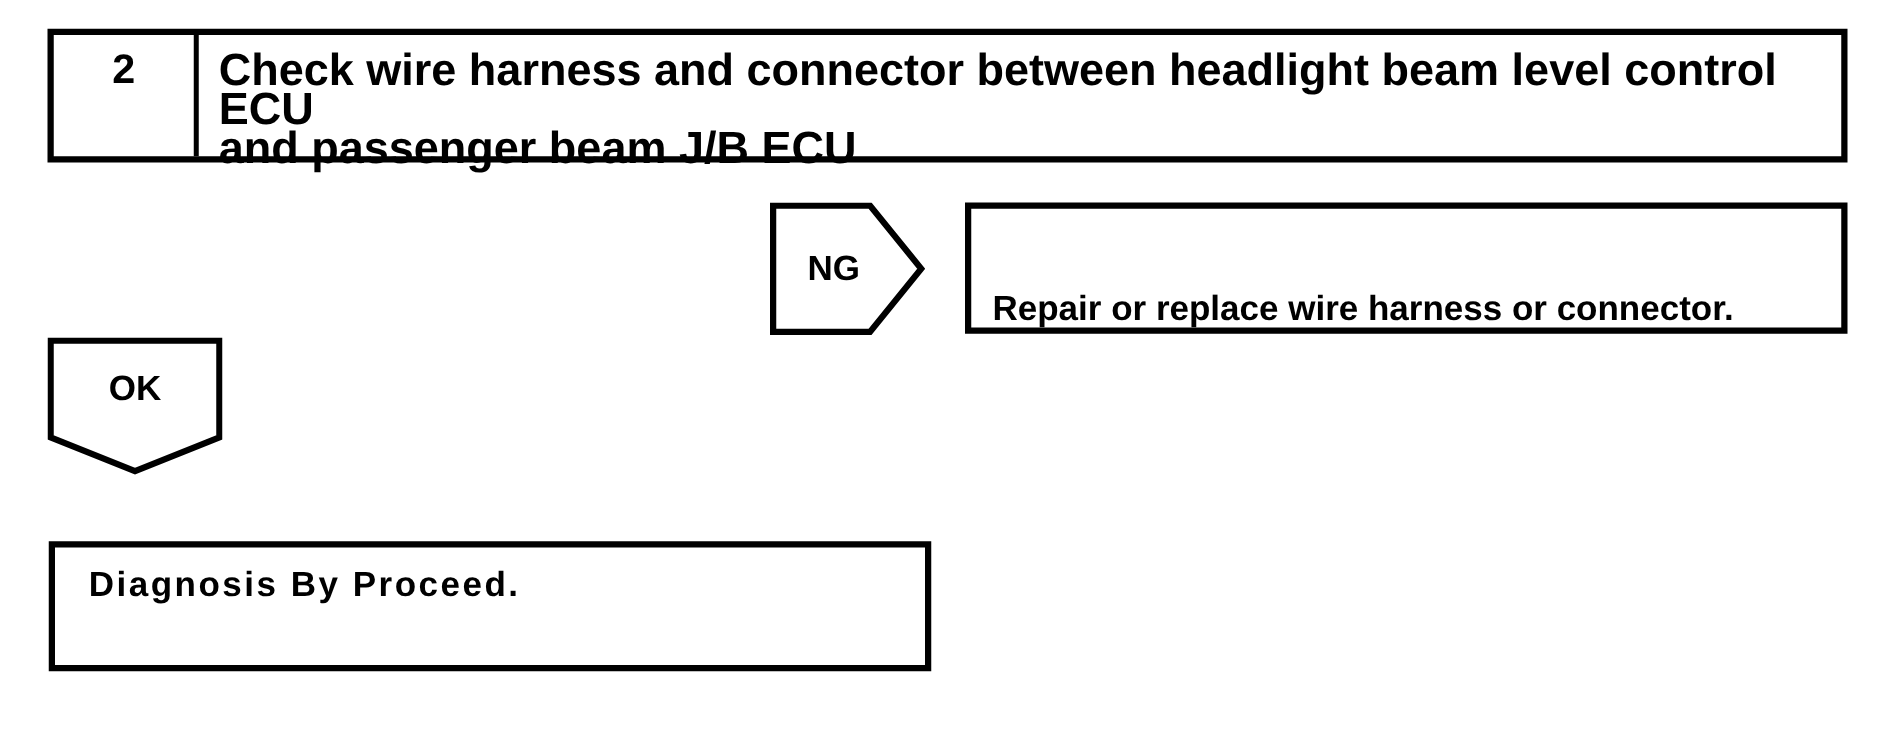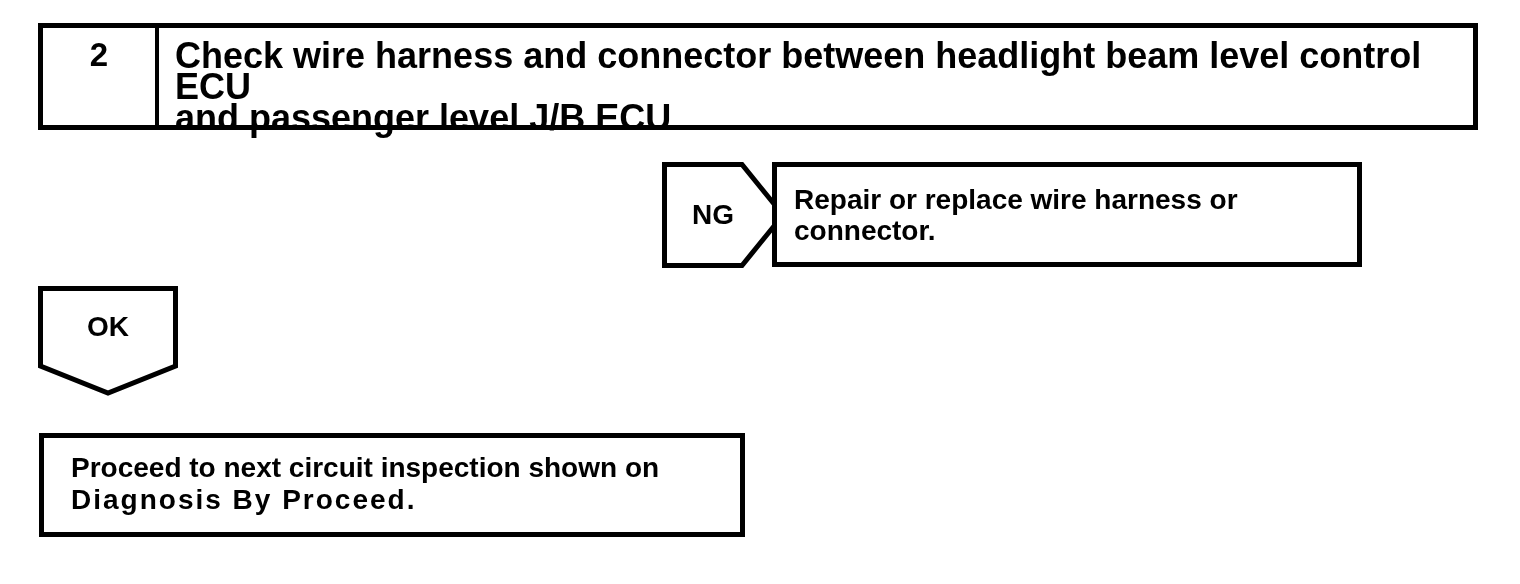--- a/index.html
+++ b/index.html
@@ -125,7 +125,7 @@
     </div>
     <div class="step-title-cell">
       <div>Check wire harness and connector between headlight beam level control ECU</div>
-      <div>and passenger level J/B ECU</div>
+      <div>and passenger beam J/B ECU</div>
     </div>
   </div>
 

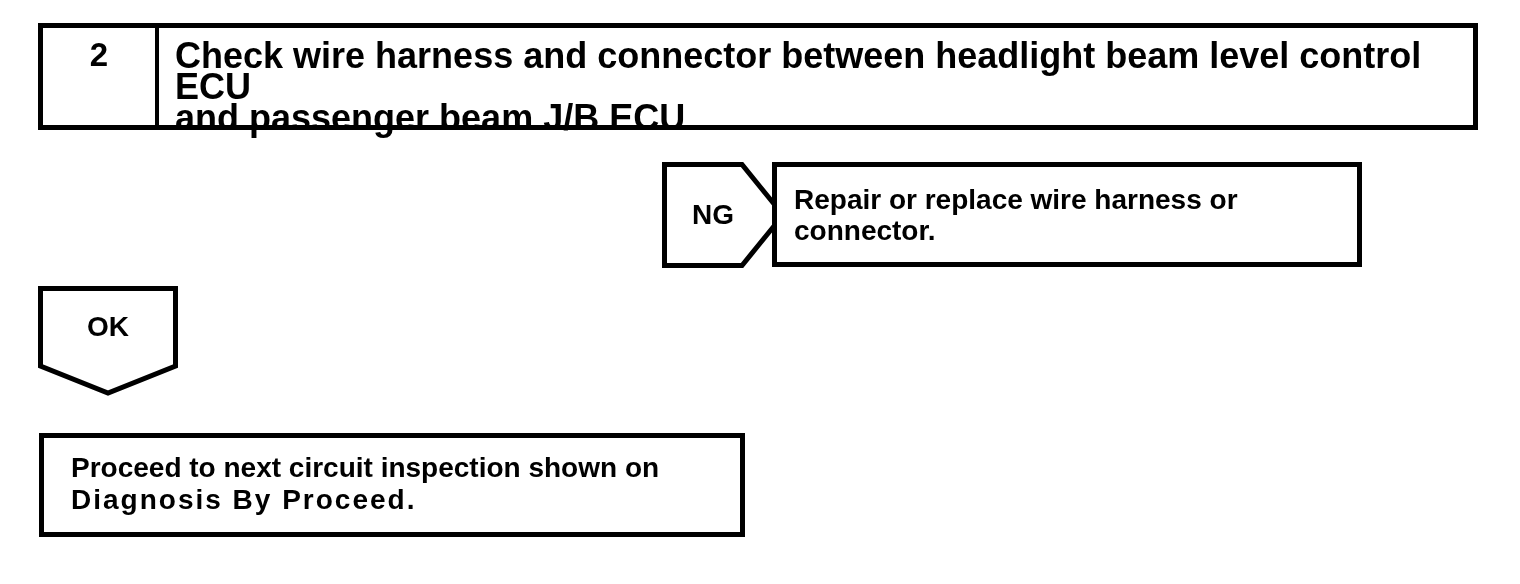--- a/index.html
+++ b/index.html
@@ -80,7 +80,6 @@
     top: 162px;
     width: 124px;
     height: 106px;
-    margin-left: 46px;
   }
   .ok-connector {
     left: 38px;

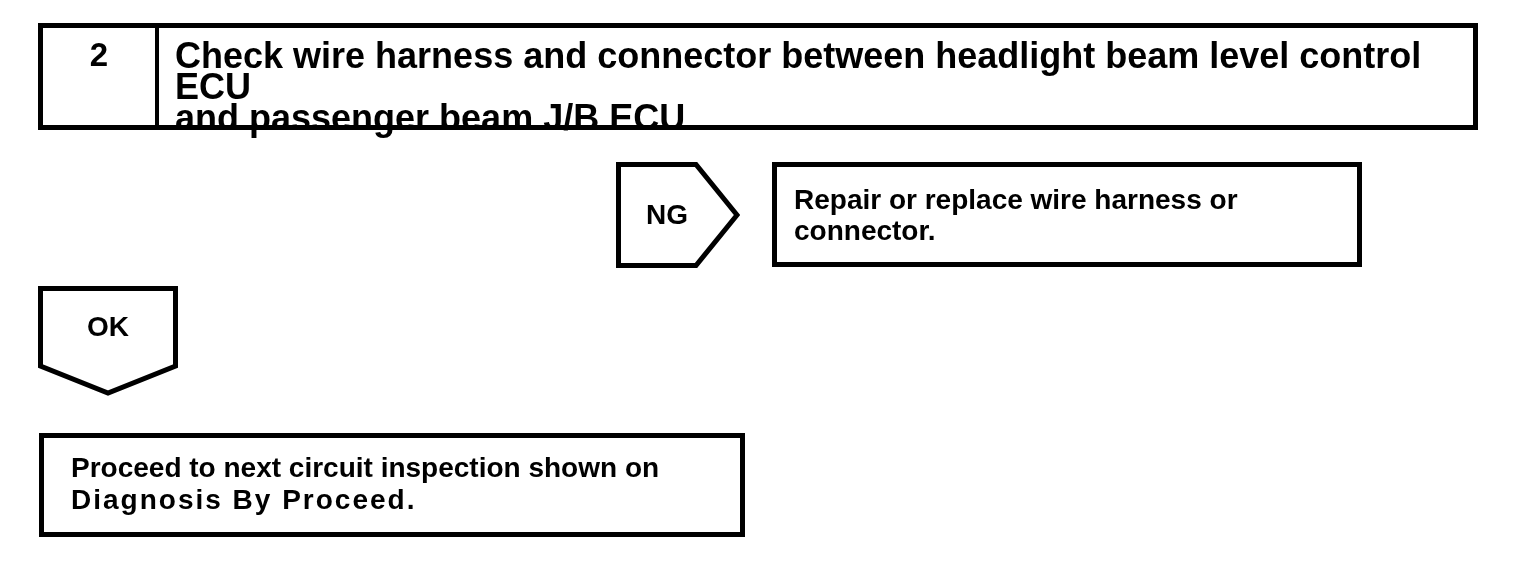--- a/index.html
+++ b/index.html
@@ -52,10 +52,10 @@
   .action-box {
     left: 772px;
     top: 162px;
-    width: 590px;
+    width: 706px;
     height: 105px;
     display: flex;
-    align-items: center;
+    align-items: flex-end;
     padding-left: 17px;
     font-size: 28px;
     line-height: 31px;

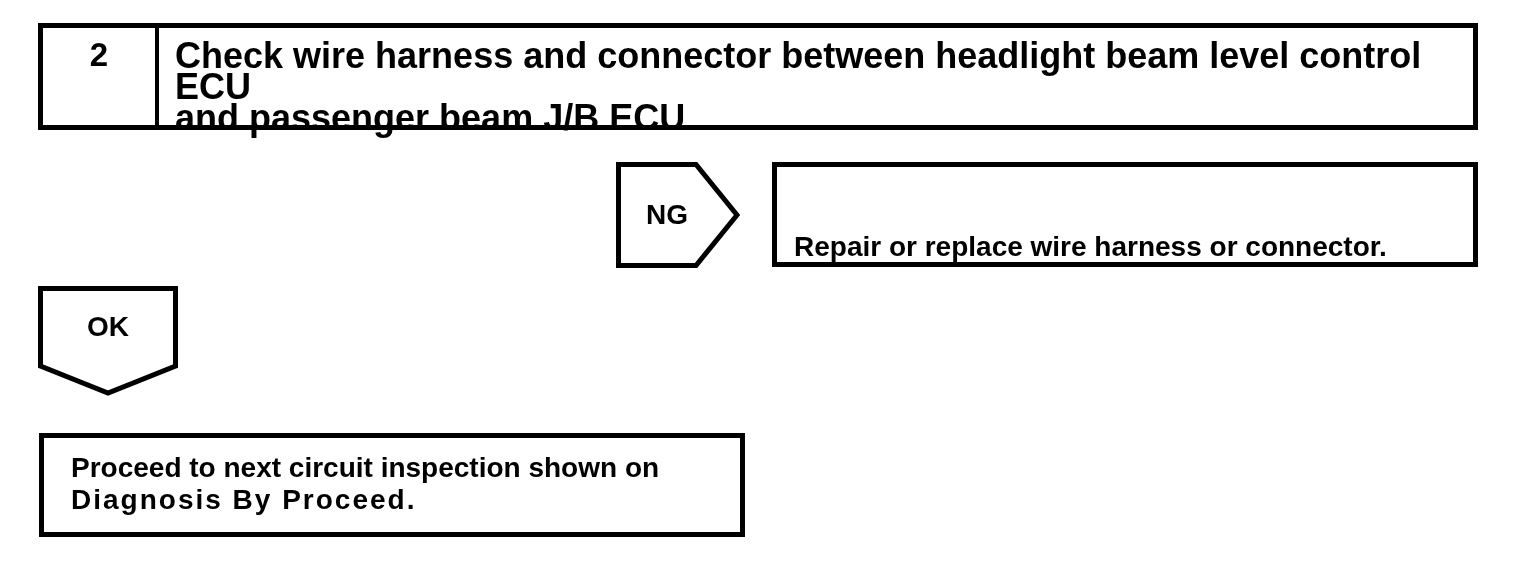--- a/index.html
+++ b/index.html
@@ -83,7 +83,7 @@
   }
   .ok-connector {
     left: 38px;
-    top: 286px;
+    top: 270px;
     width: 140px;
     height: 110px;
   }

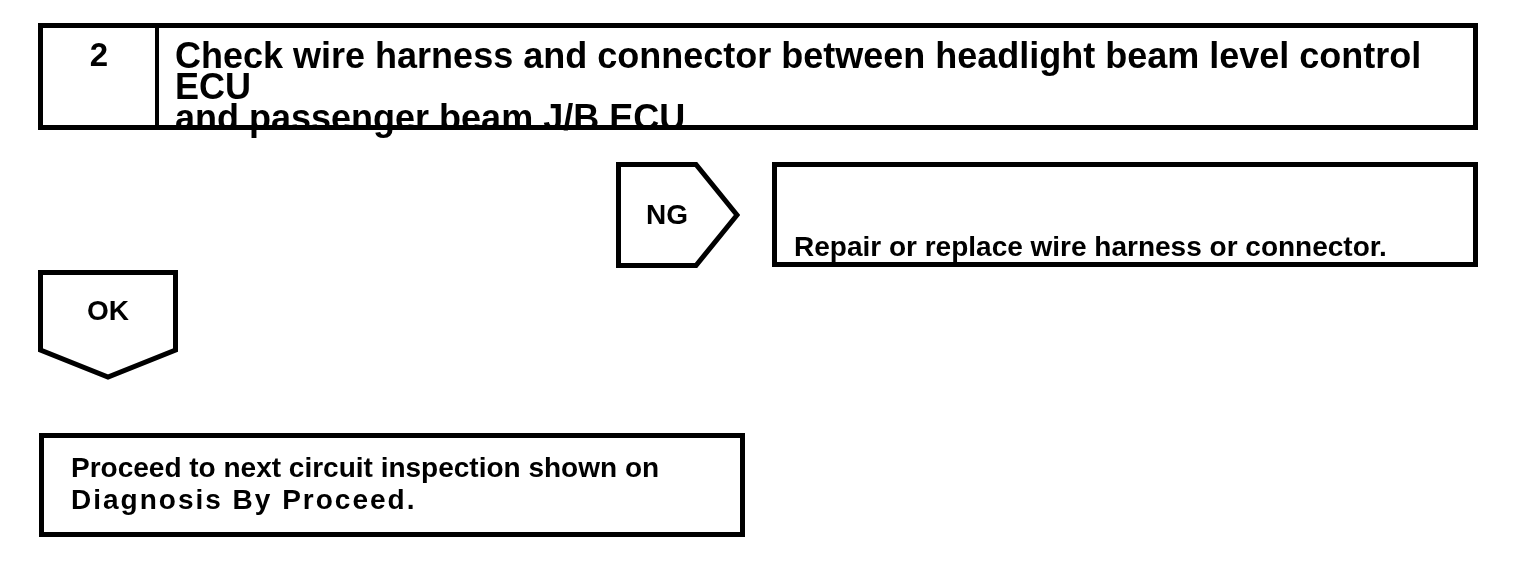--- a/index.html
+++ b/index.html
@@ -147,7 +147,6 @@
   </div>
 
   <div class="box result-box">
-    <div>Proceed to next circuit inspection shown on</div>
     <div class="ls2">Diagnosis By Proceed.</div>
   </div>
 

